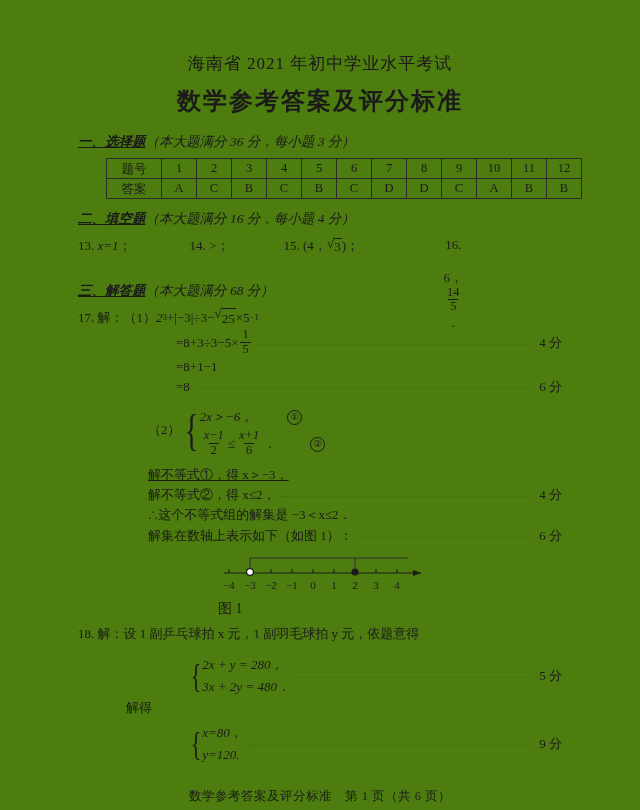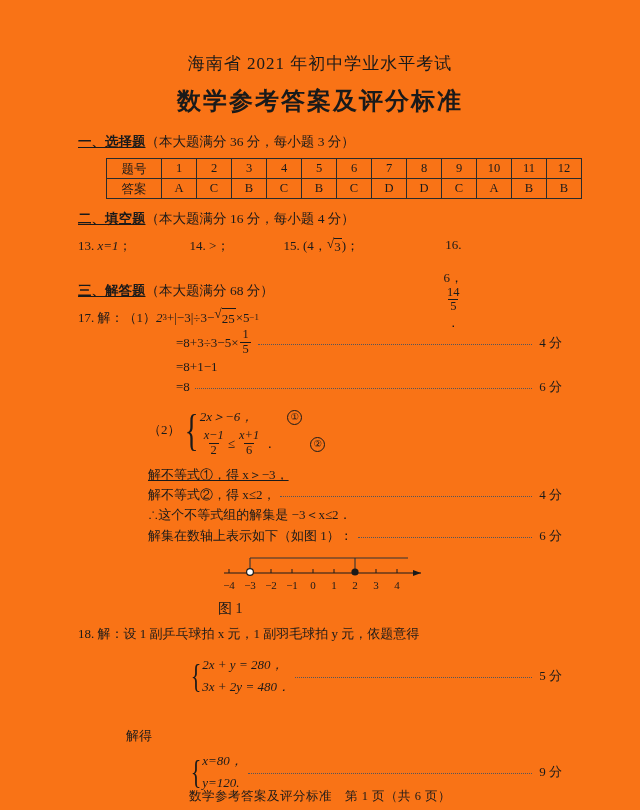--- a/index.html
+++ b/index.html
@@ -20,7 +20,7 @@
     left: 0; top: 0;
     width: 640px;
     height: 810px;
-    background: #f97316;
+    background: #4d7c0f;
   }
   .content {
     position: absolute;

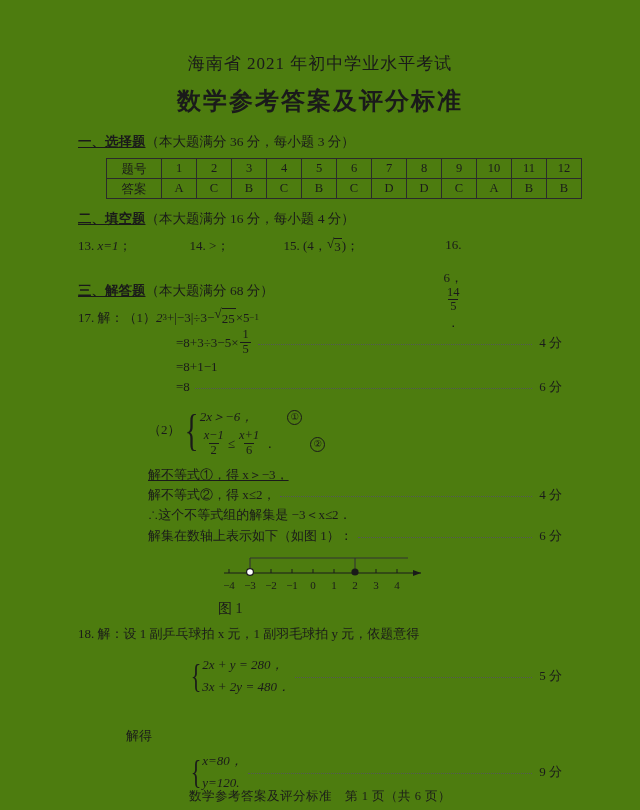--- a/index.html
+++ b/index.html
@@ -51,6 +51,7 @@
     font-size: 13.5px;
     margin: 9px 0 6px 0;
     line-height: 1.5;
+    font-style: italic;
   }
   .section-head .sec-label {
     font-weight: bold;

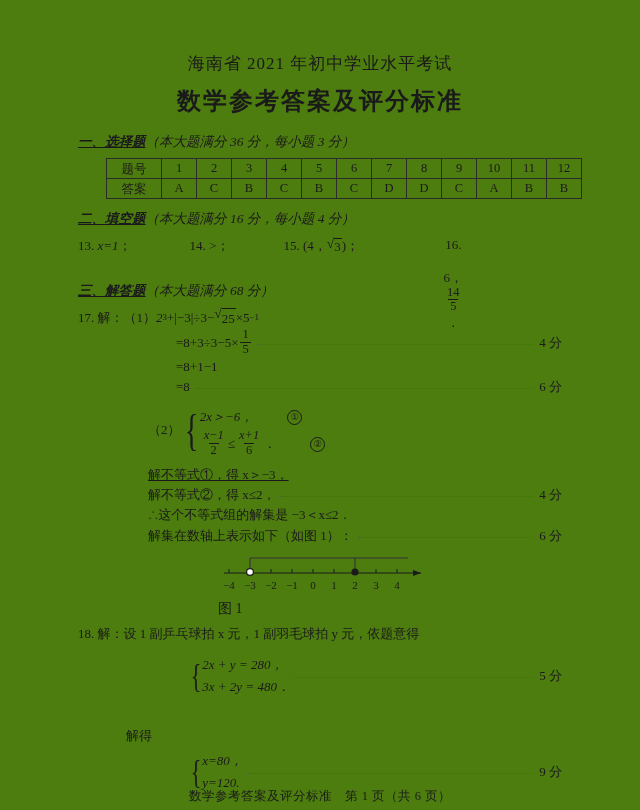--- a/index.html
+++ b/index.html
@@ -442,7 +442,7 @@
         <span class="score">5 分</span>
       </div>
 
-      <div class="line indent-18a" style="margin-top:28px;">
+      <div class="line indent-18a" style="margin-top:0;">
         <span>解得</span>
       </div>
 

